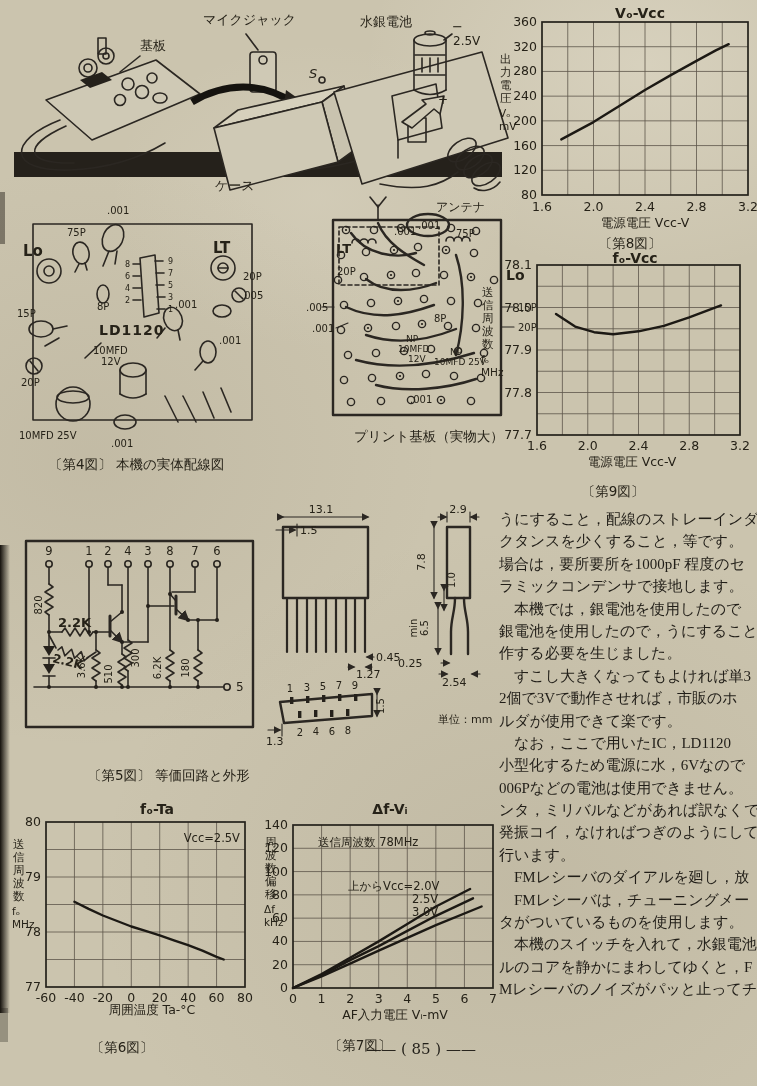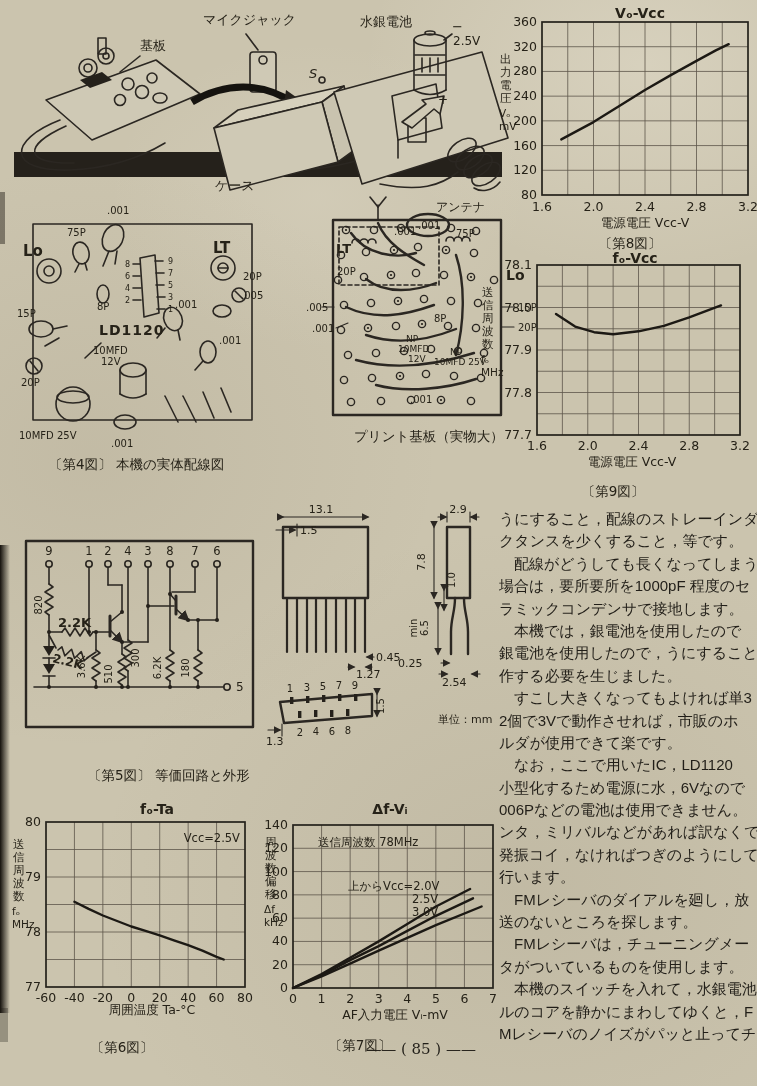--- a/index.html
+++ b/index.html
@@ -25,7 +25,7 @@
   .curve{stroke:#1c1914;stroke-width:2.4;fill:none;stroke-linejoin:round;stroke-linecap:round;}
   .pad{stroke:#2b2722;stroke-width:1.4;fill:none;}
   .jp-col{position:absolute;left:499px;top:508px;width:257px;}
-  .jp-line{height:22.4px;font-family:Liberation Sans, sans-serif;
+  .jp-line{height:22.4px;font-family:Liberation Serif, serif;
     font-size:15px;line-height:22.4px;color:#211e18;white-space:pre;}
   .footer{position:absolute;left:276px;top:1040px;width:200px;text-align:right;
     font-family:"DejaVu Serif",serif;font-size:15px;color:#211e18;}

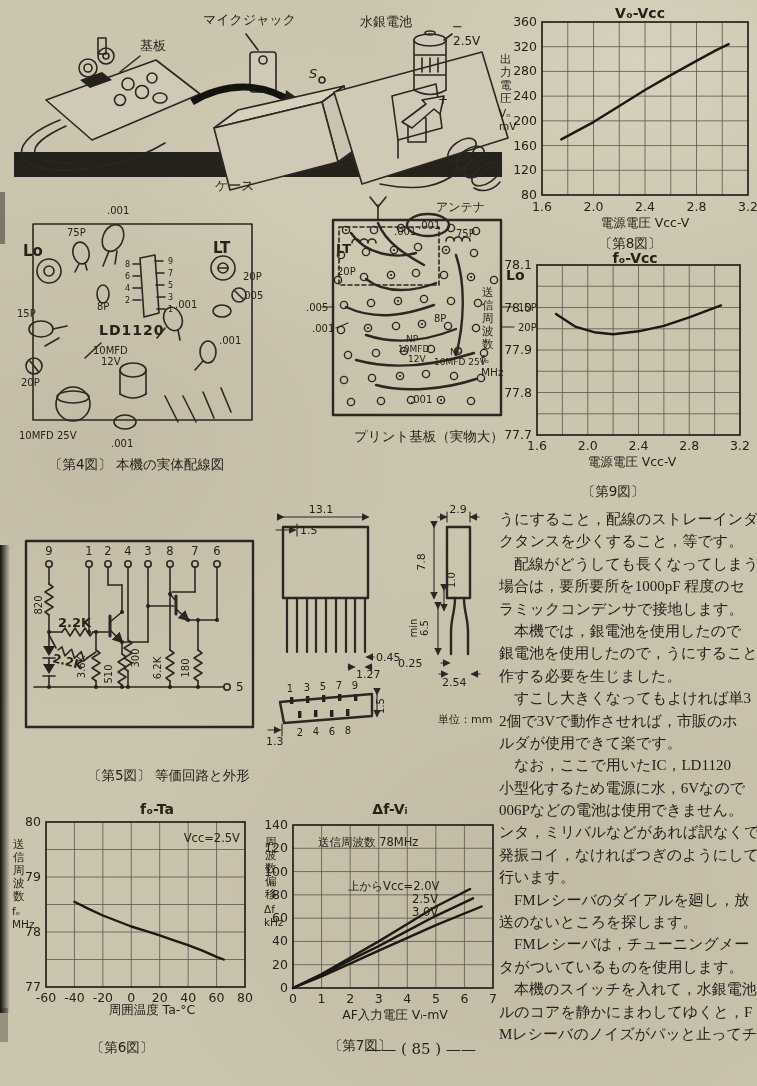--- a/index.html
+++ b/index.html
@@ -666,7 +666,6 @@
   <div class="jp-col" id="jp-text">
       <div class="jp-line">うにすること，配線のストレーインダ</div>
       <div class="jp-line">クタンスを少くすること，等です。</div>
-      <div class="jp-line">　配線がどうしても長くなってしまう</div>
       <div class="jp-line">場合は，要所要所を1000pF 程度のセ</div>
       <div class="jp-line">ラミックコンデンサで接地します。</div>
       <div class="jp-line">　本機では，銀電池を使用したので</div>

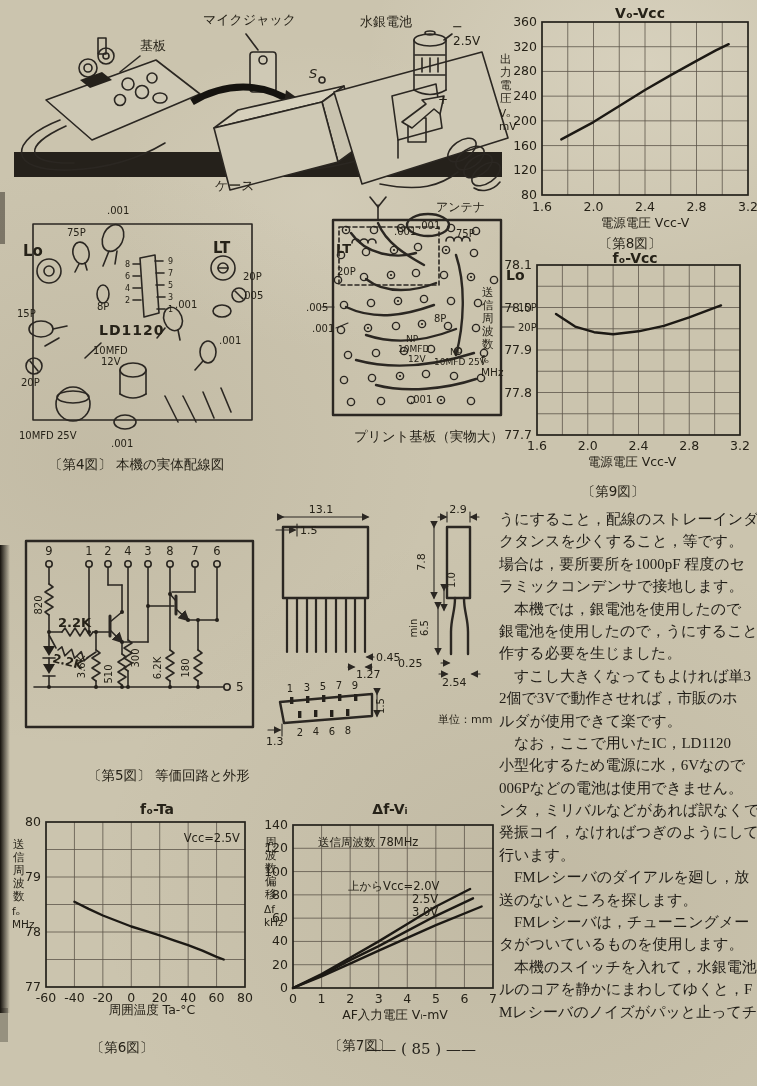--- a/index.html
+++ b/index.html
@@ -681,7 +681,6 @@
       <div class="jp-line">発振コイ，なければつぎのようにして</div>
       <div class="jp-line">行います。</div>
       <div class="jp-line">　FMレシーバのダイアルを廻し，放</div>
-      <div class="jp-line">送のないところを探します。</div>
       <div class="jp-line">　FMレシーバは，チューニングメー</div>
       <div class="jp-line">タがついているものを使用します。</div>
       <div class="jp-line">　本機のスイッチを入れて，水銀電池</div>

